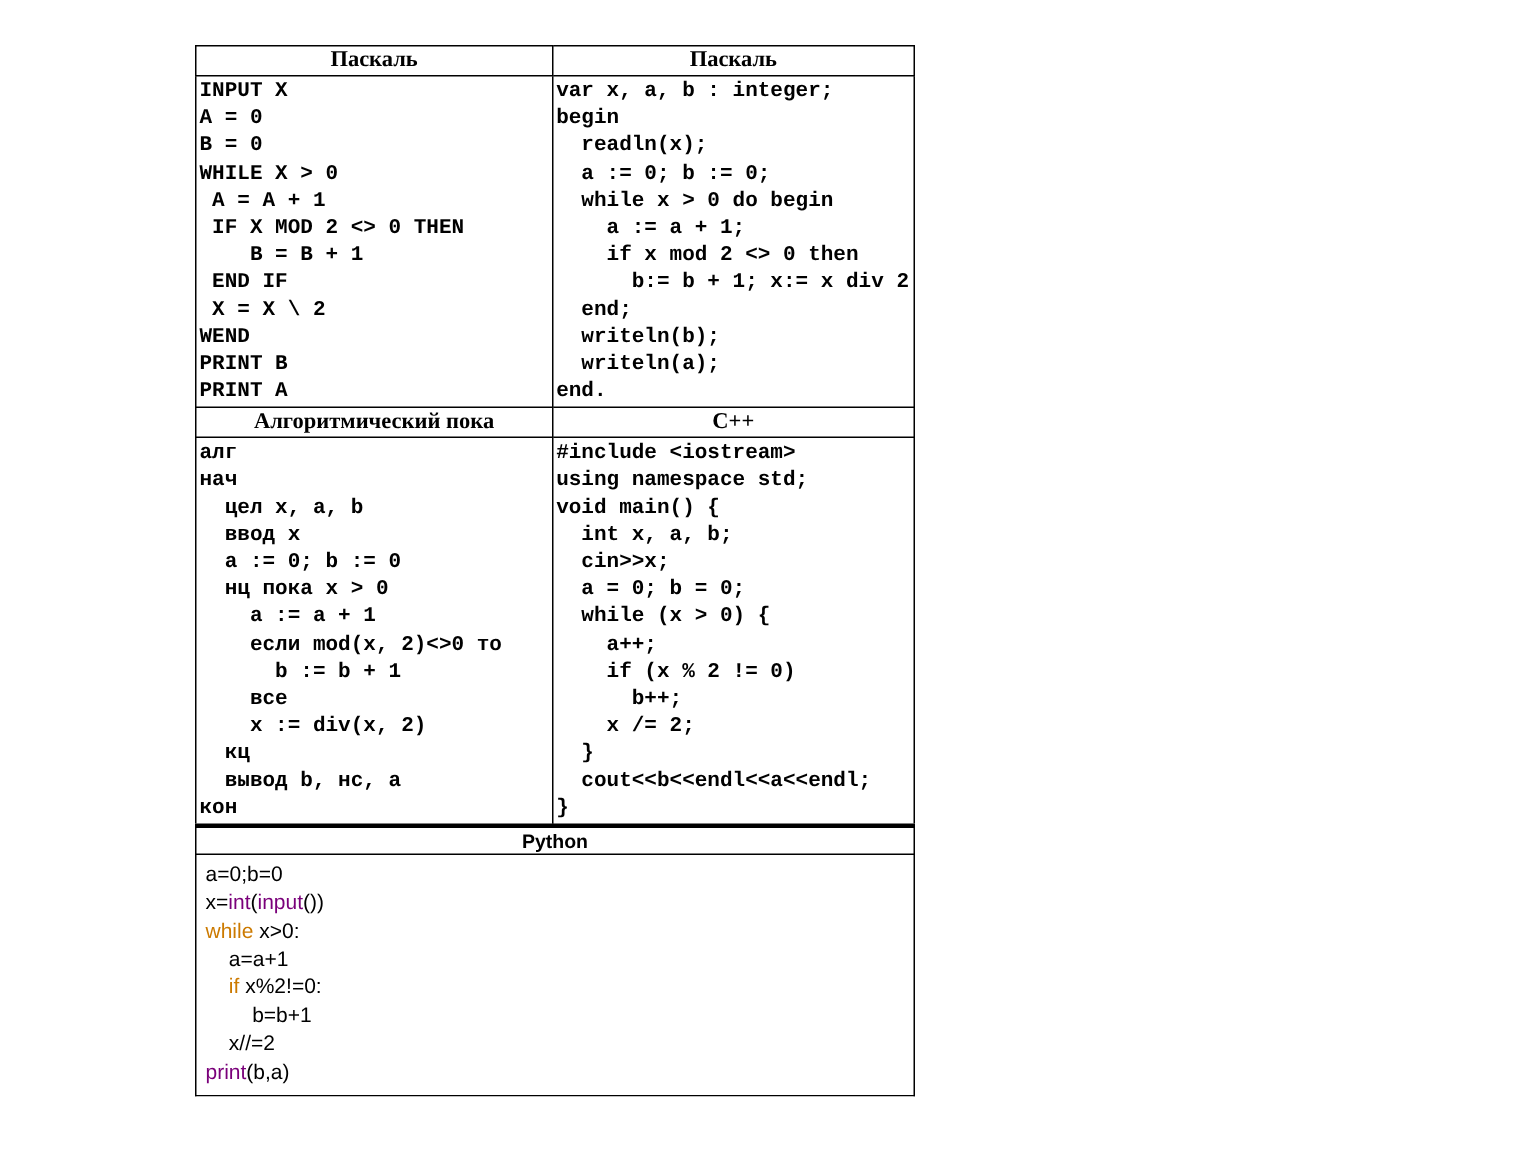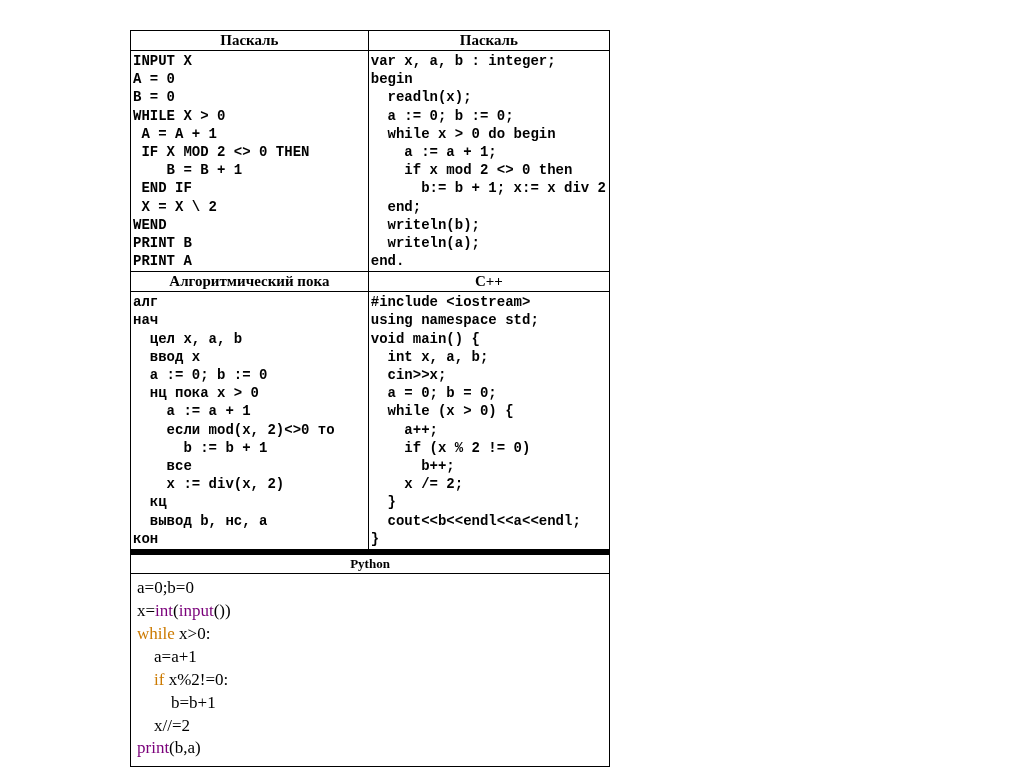--- a/index.html
+++ b/index.html
@@ -119,7 +119,7 @@
 }</td>
   </tr>
   <tr>
-    <td class="hdr" colspan="2" style="font-family:Liberation Serif, serif;font-size:13px;border-top:6px solid #000000;">Python</td>
+    <td class="hdr" colspan="2" style="font-family:Liberation Sans, sans-serif;font-size:13px;border-top:3px solid #000000;">Python</td>
   </tr>
   <tr>
     <td class="pycode" colspan="2" id="pycell"><span>a=</span><span class="py-num">0</span><span>;b=</span><span class="py-num">0</span><br><span>x=</span><span class="py-builtin">int</span><span>(</span><span class="py-builtin">input</span><span>())</span><br><span class="py-kw">while</span><span>&nbsp;x&gt;</span><span class="py-num">0</span><span>:</span><br><span>&nbsp;&nbsp;&nbsp;&nbsp;a=a+</span><span class="py-num">1</span><br><span>&nbsp;&nbsp;&nbsp;&nbsp;</span><span class="py-kw">if</span><span>&nbsp;x%</span><span class="py-num">2</span><span>!=</span><span class="py-num">0</span><span>:</span><br><span>&nbsp;&nbsp;&nbsp;&nbsp;&nbsp;&nbsp;&nbsp;&nbsp;b=b+</span><span class="py-num">1</span><br><span>&nbsp;&nbsp;&nbsp;&nbsp;x//=</span><span class="py-num">2</span><br><span class="py-builtin">print</span><span>(b,a)</span></td>

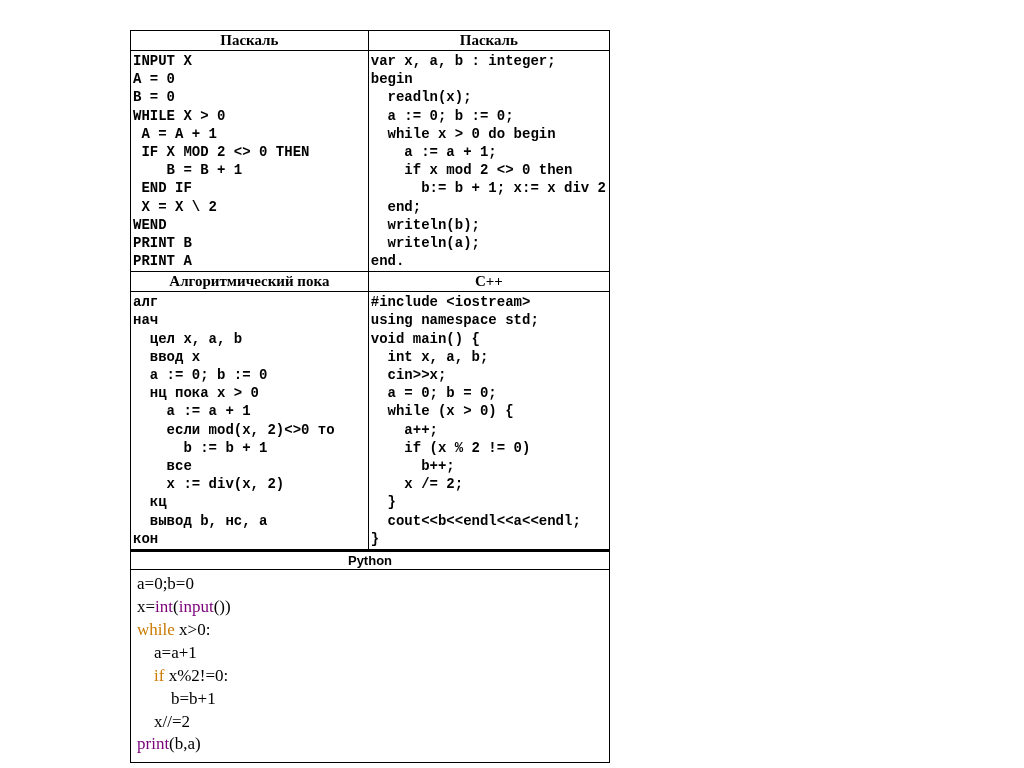--- a/index.html
+++ b/index.html
@@ -39,8 +39,8 @@
     font-weight: bold;
   }
   .pycode {
-    font-family: Liberation Serif, serif;
-    font-size: 17px;
+    font-family: Liberation Sans, sans-serif;
+    font-size: 14px;
     line-height: 1.35;
     padding: 3px 20px 6px 6px;
   }

